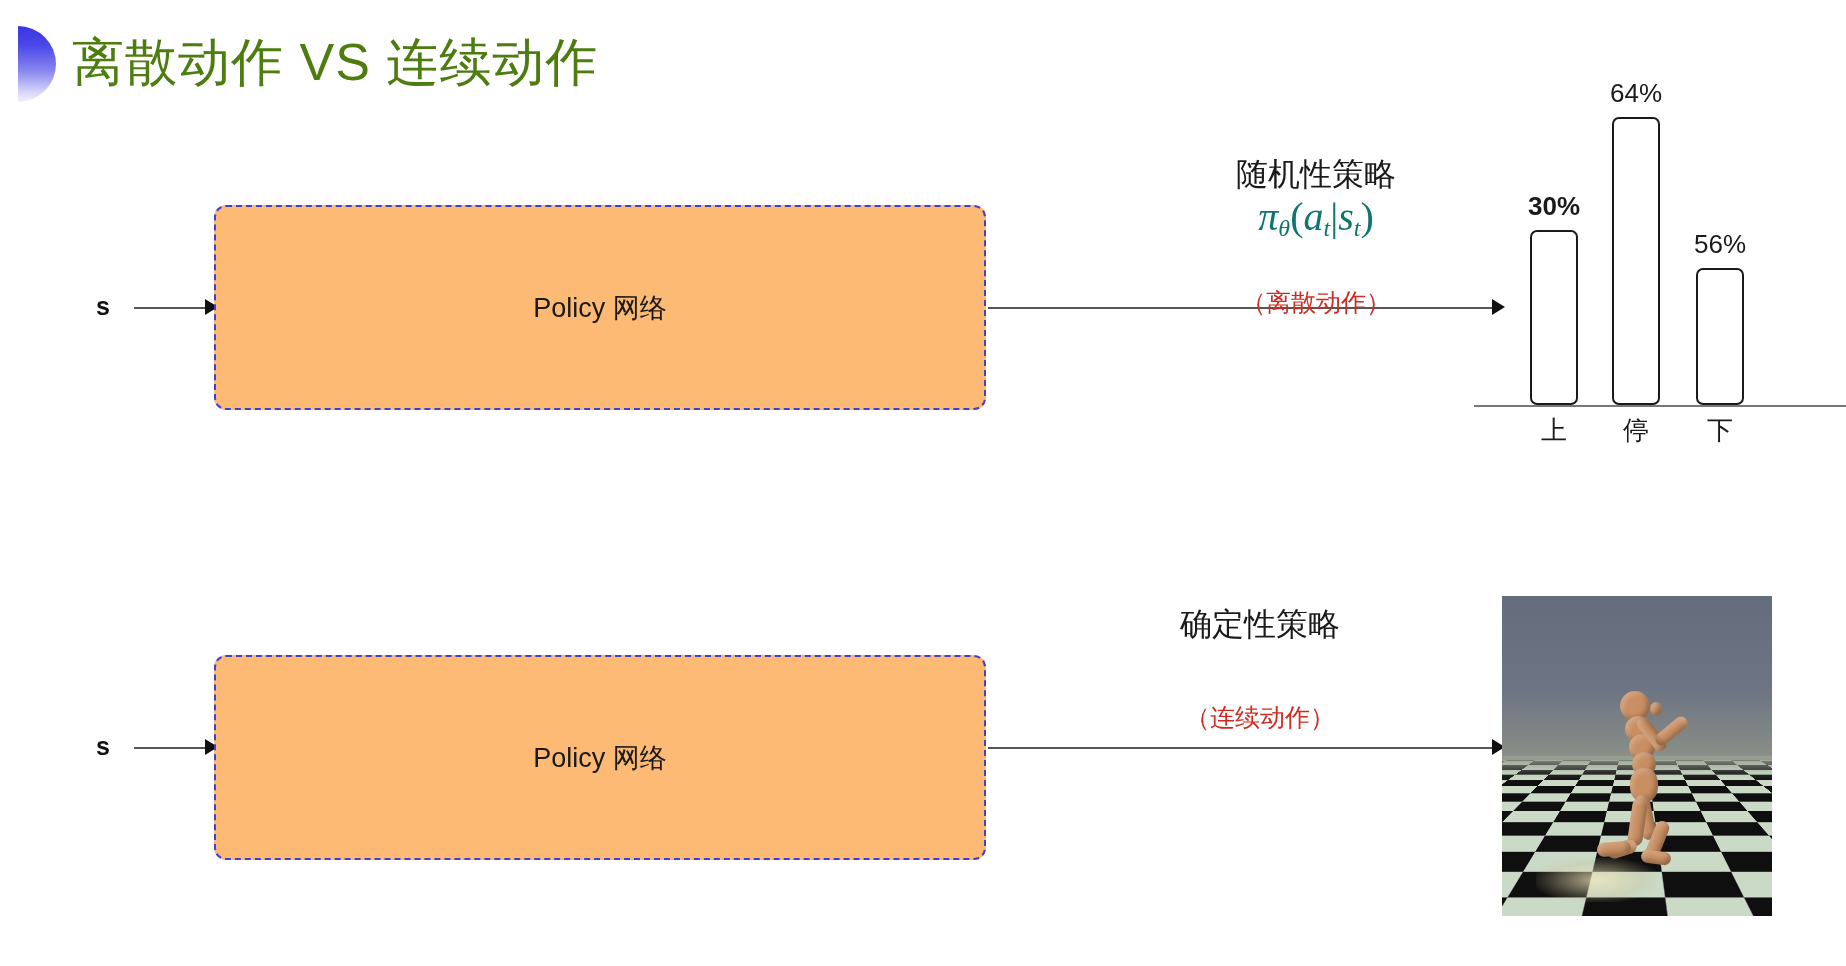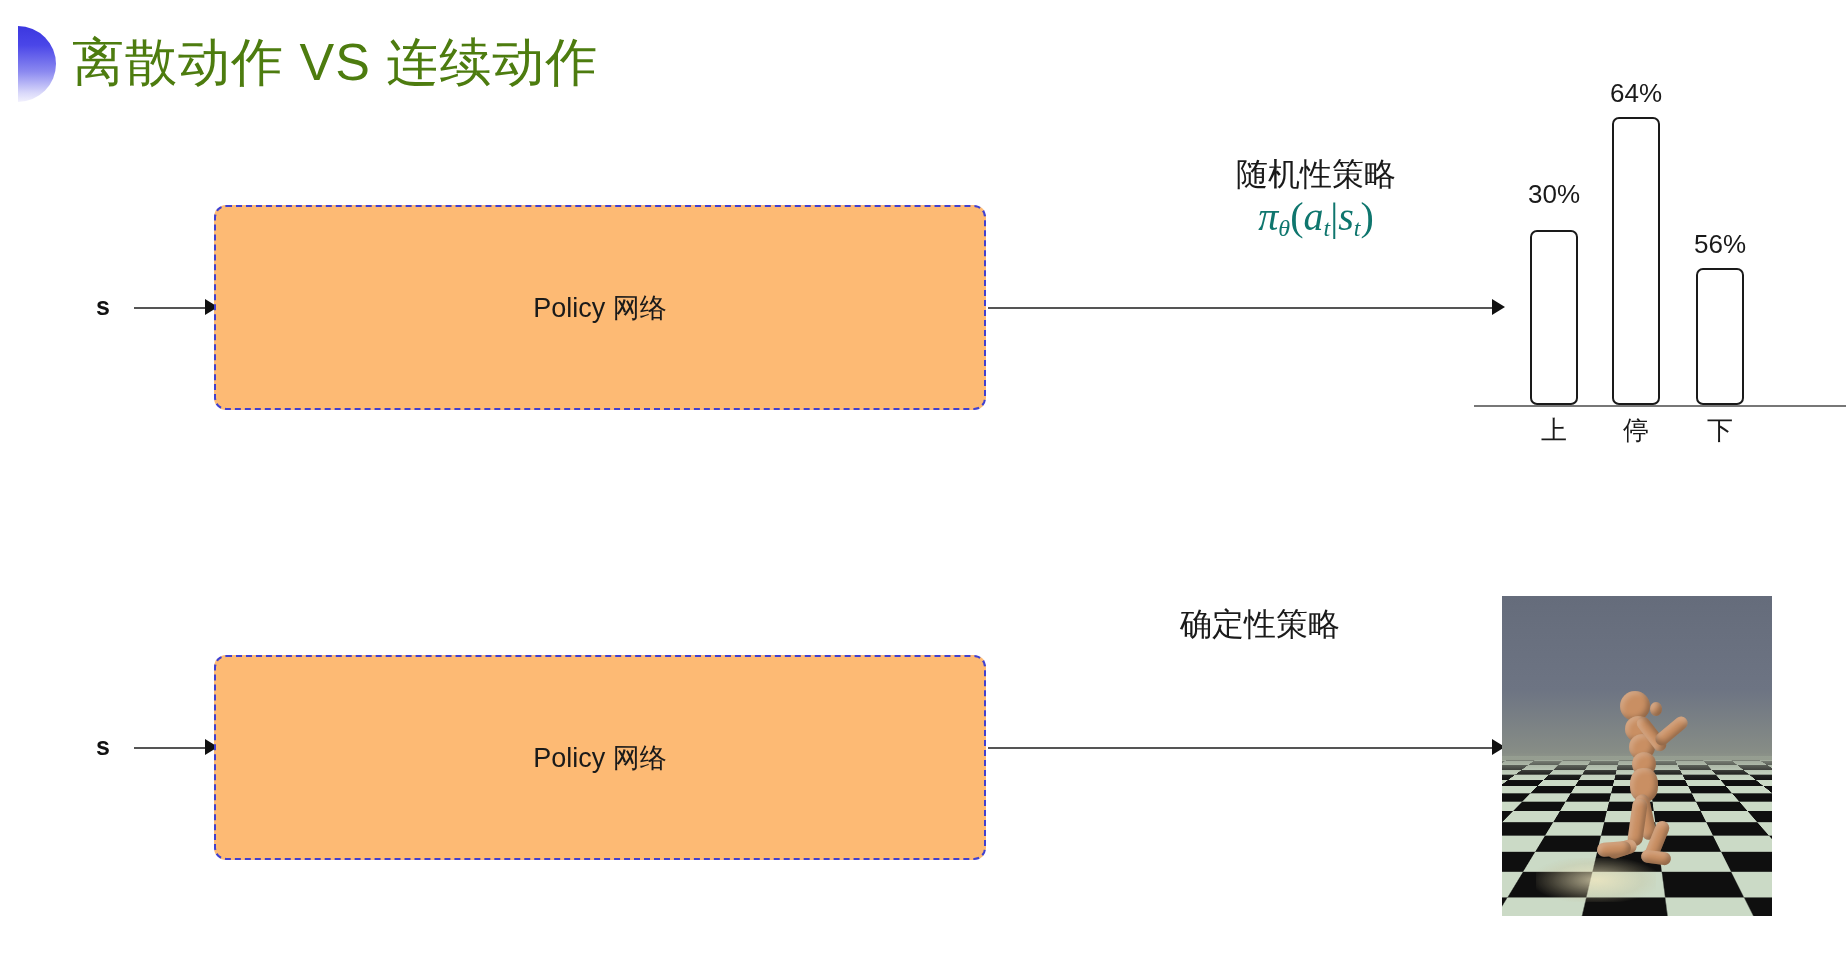--- a/index.html
+++ b/index.html
@@ -242,7 +242,7 @@
     <div class="chart-baseline"></div>
 
     <div class="bar" style="left:56px; width:48px; height:175px;"></div>
-    <div class="bar-value" style="left:40px; bottom:240px; width:80px;">30%</div>
+    <div class="bar-value" style="left:40px; bottom:228px; width:80px;font-weight:bold;">30%</div>
     <div class="bar-cat" style="left:40px; width:80px;">上</div>
 
     <div class="bar" style="left:138px; width:48px; height:288px;"></div>

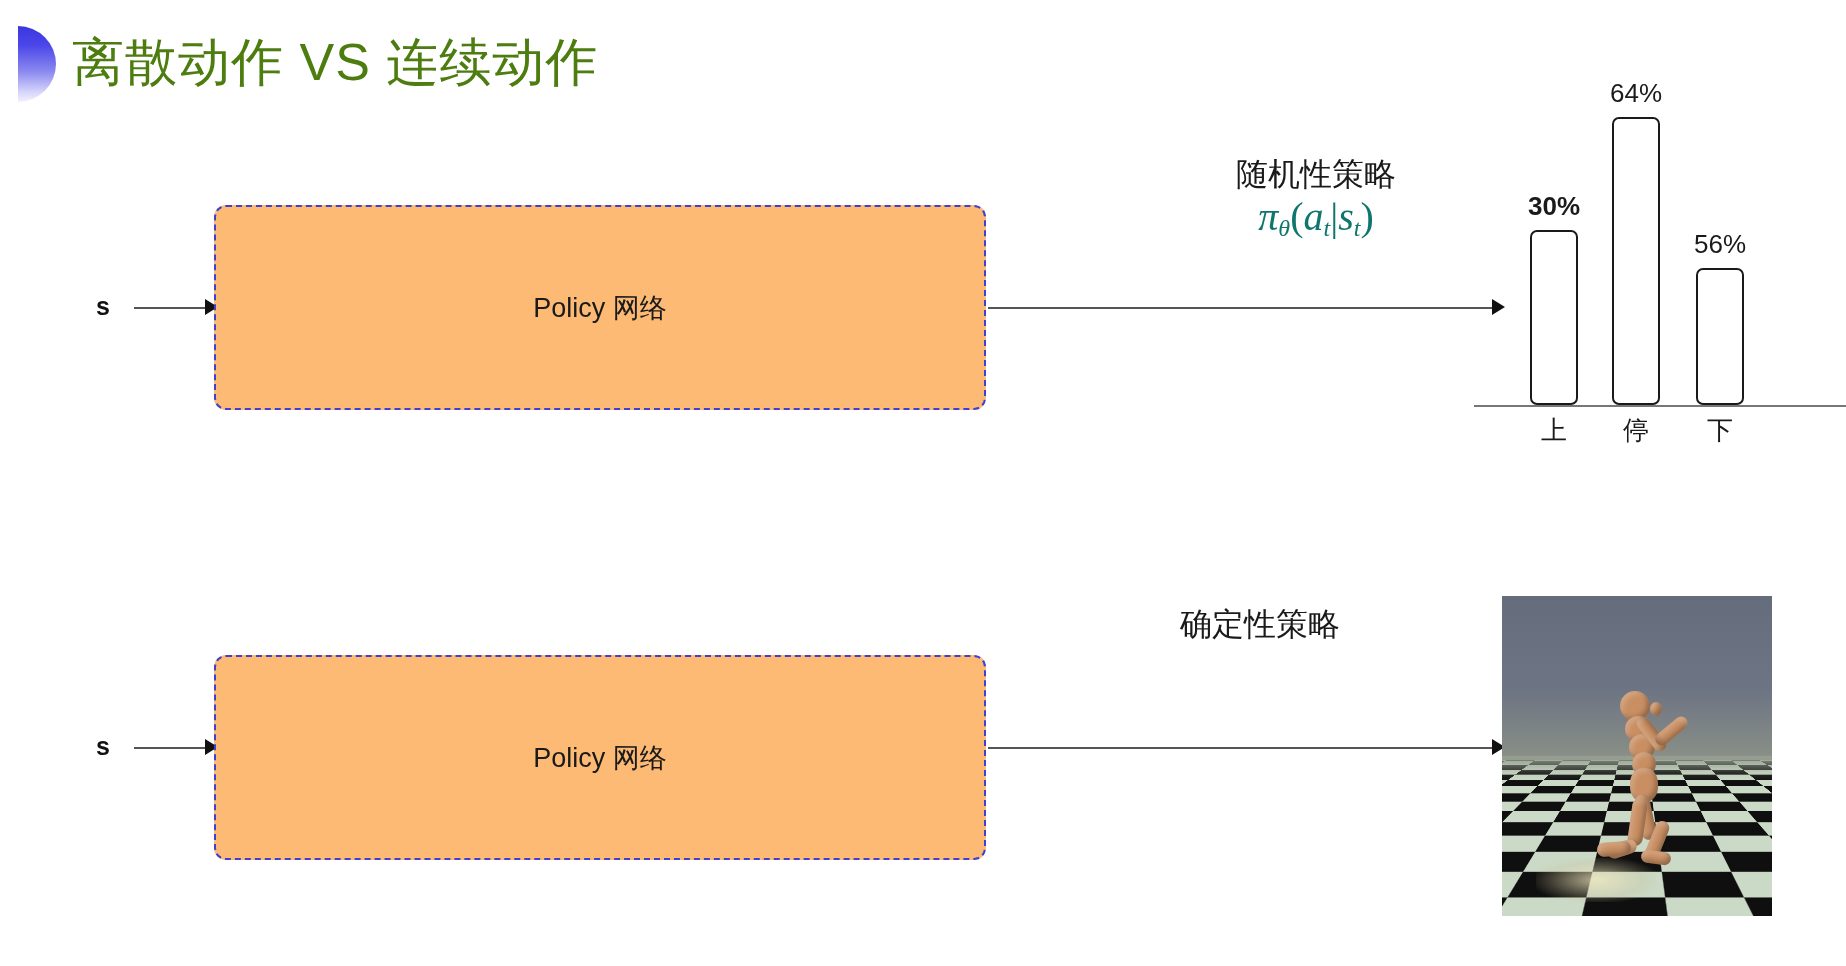--- a/index.html
+++ b/index.html
@@ -236,6 +236,7 @@
   <div class="mid-col" id="mid-col-1">
     <div class="policy-kind">随机性策略</div>
     <div class="policy-formula"><span>π</span><sub>θ</sub><span class="nonitalic-paren">(</span><span>a</span><sub>t</sub><span class="nonitalic-paren">|</span><span>s</span><sub>t</sub><span class="nonitalic-paren">)</span></div>
+    <div class="action-type">（离散动作）</div>
   </div>
 
   <div id="bar-chart">

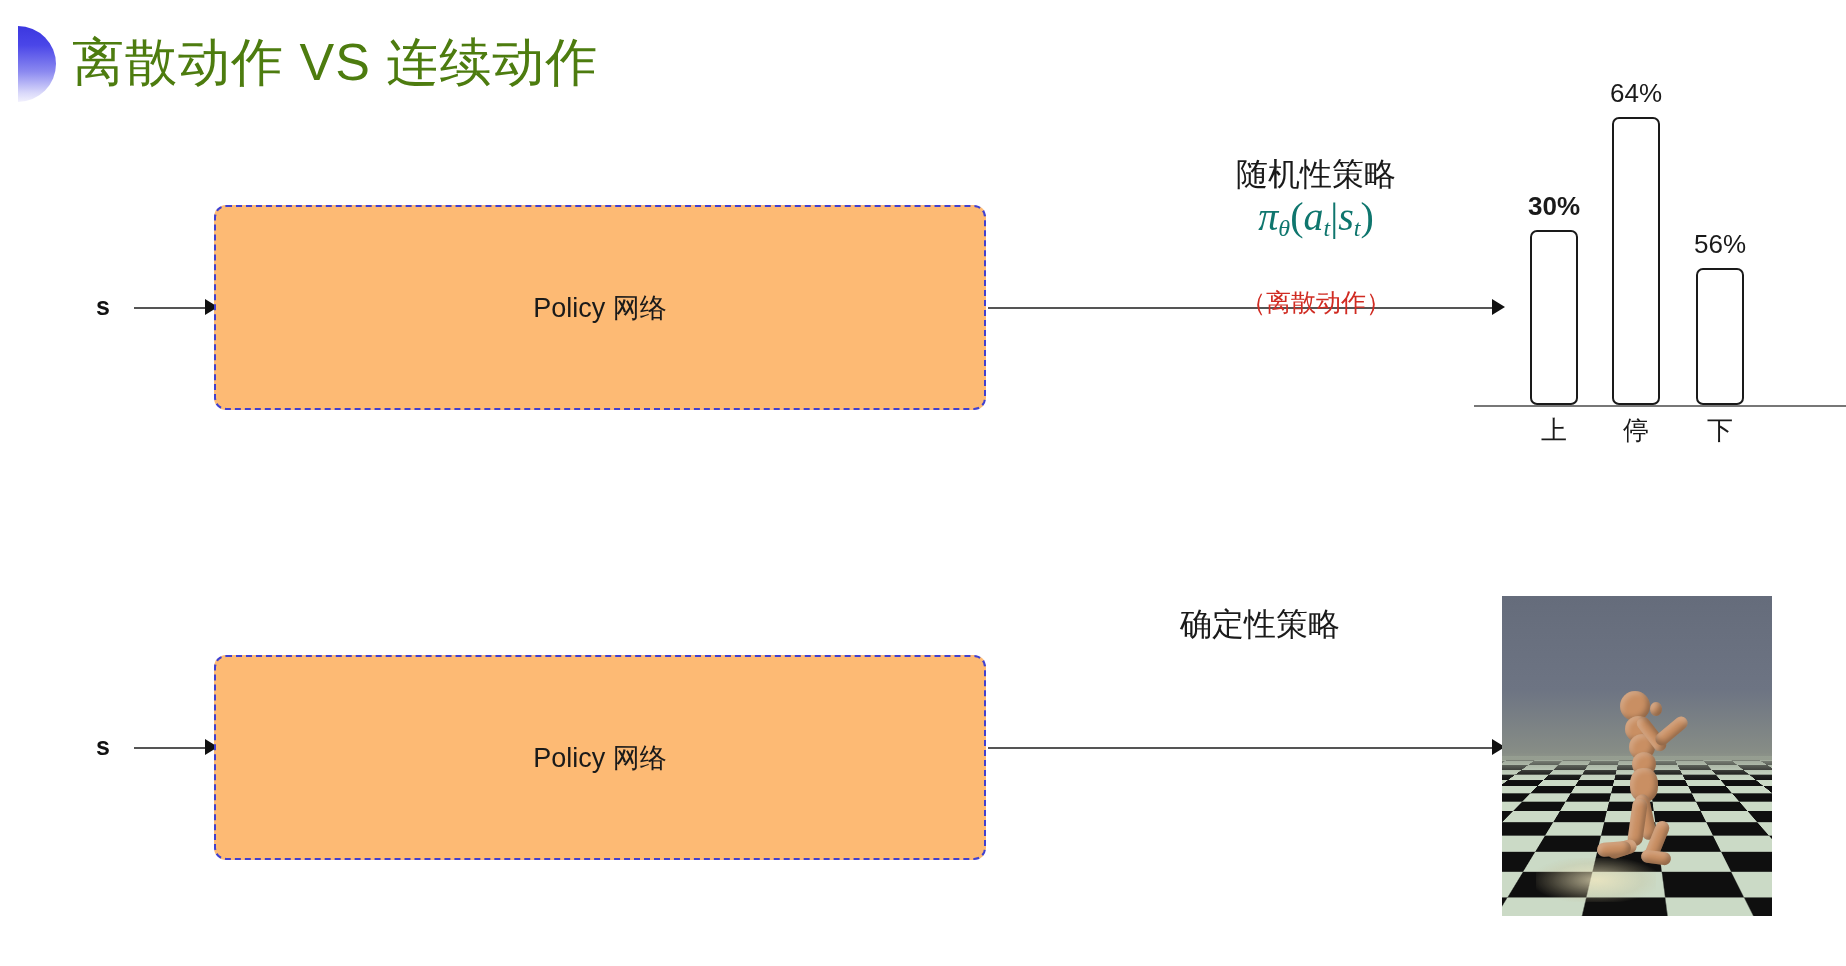--- a/index.html
+++ b/index.html
@@ -268,6 +268,7 @@
 
   <div class="mid-col" id="mid-col-2">
     <div class="policy-kind">确定性策略</div>
+    <div class="action-type">（连续动作）</div>
   </div>
 
   <div id="humanoid-frame">

